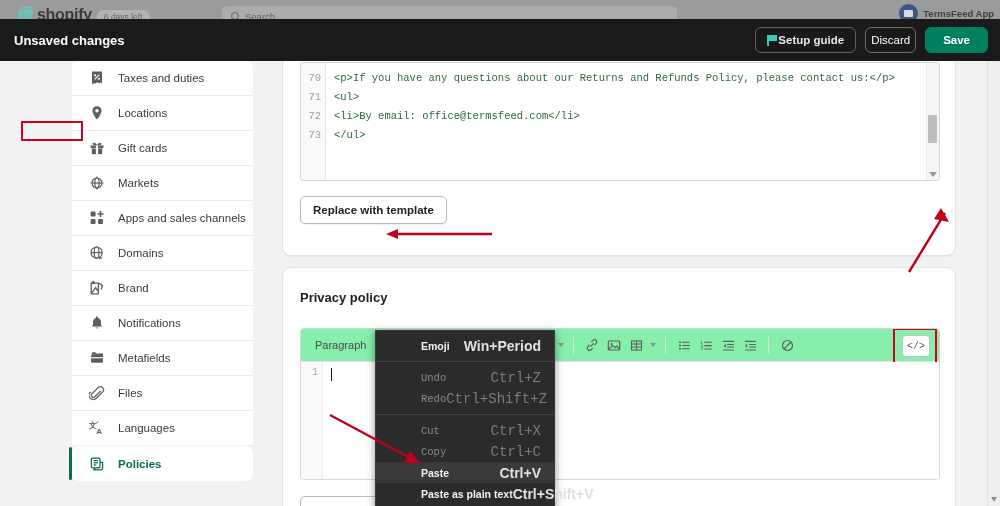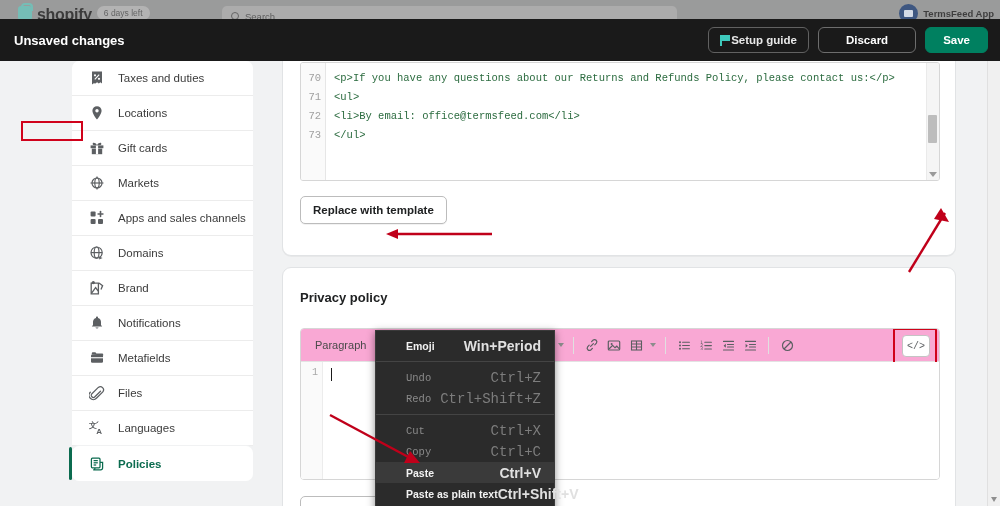--- a/index.html
+++ b/index.html
@@ -18,7 +18,7 @@
     display:flex; align-items:center;
     opacity:.85;
   }
-  .brand-wrap { display:flex; align-items:flex-start; gap:5px; margin-left:18px; filter: blur(.4px); }
+  .brand-wrap { display:flex; align-items:flex-end; gap:5px; margin-left:18px; filter: blur(.4px); }
   .shopify-bag {
     width:14px; height:15px; background:#5bb9b0; border-radius:3px 3px 4px 4px;
     position:relative; opacity:.9;

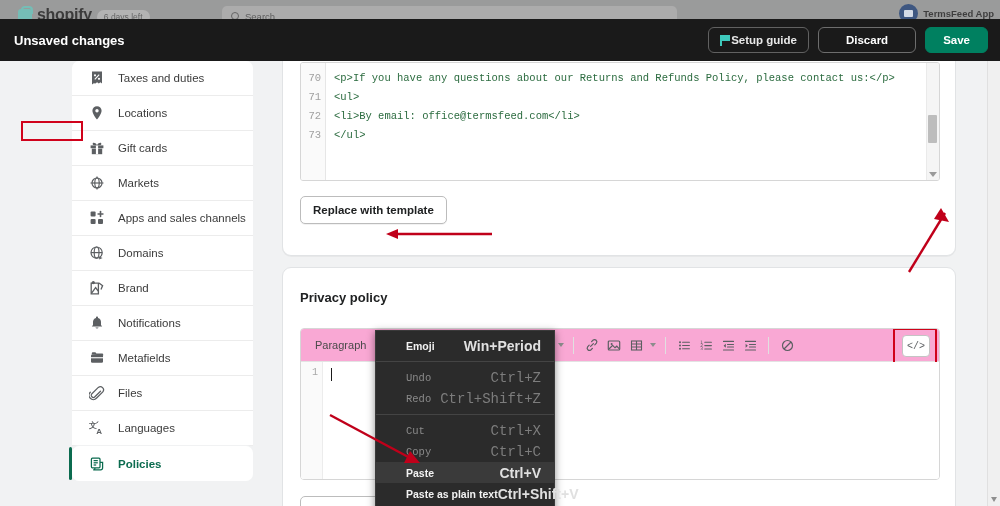--- a/index.html
+++ b/index.html
@@ -64,7 +64,7 @@
   .flag-ico:after{content:"";position:absolute;left:1.6px;top:.5px;width:8px;height:6px;background:#3ec9bc;}
   .btn-discard {
     background:#1a1a1a; border:1px solid #6d6d6d; border-radius:6px;
-    color:#fff; font-size:11.5px; font-weight:700; padding:6px 27px; cursor:pointer;
+    color:#fff; font-size:11.5px; font-weight:400; padding:6px 5px; cursor:pointer;
     font-family:"Liberation Sans", sans-serif;
   }
   .btn-save {

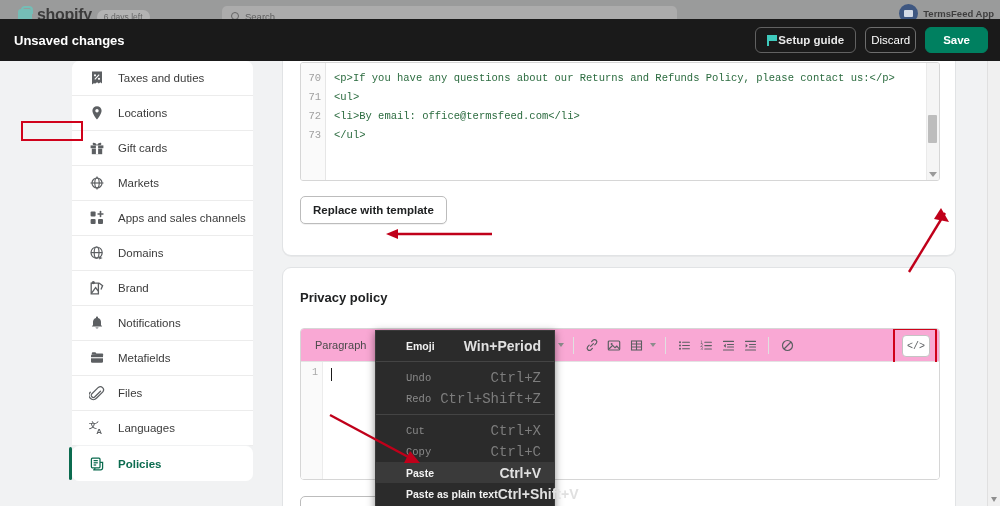--- a/index.html
+++ b/index.html
@@ -140,7 +140,7 @@
   }
   .rte-toolbar {
     height:33px; border-bottom:1px solid #e3e3e3; display:flex; align-items:center;
-    padding:0 8px; gap:0; background:#f9a8d4;
+    padding:0 8px; gap:0; background:#86efac;
   }
   .tb-select {
     display:flex; align-items:center; gap:16px; font-size:11px; color:#4a4a4a;

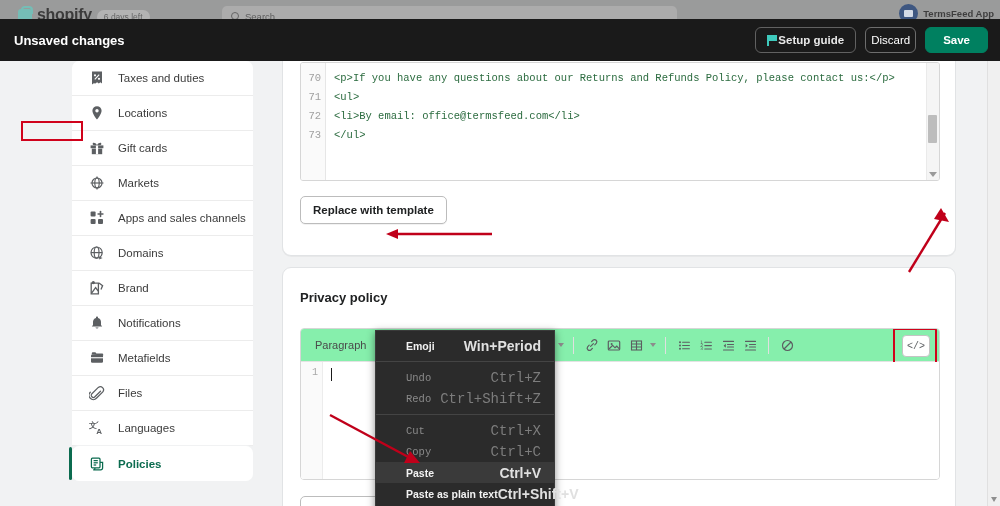--- a/index.html
+++ b/index.html
@@ -180,7 +180,7 @@
     display:flex; align-items:center; height:21px; padding:0 13px 0 30px;
     color:#bdbdbd; cursor:default; position:relative;
   }
-  .ctx-item .lbl { flex:1; white-space:nowrap; }
+  .ctx-item .lbl { flex:1; white-space:nowrap;margin-left:15px; }
   .ctx-item .acc { color:#9a9a9a; font-size:14px; white-space:nowrap; }
   .ctx-item.enabled { color:#f2f2f2; font-weight:700; }
   .ctx-item.enabled .acc { color:#e0e0e0; font-weight:700; }

